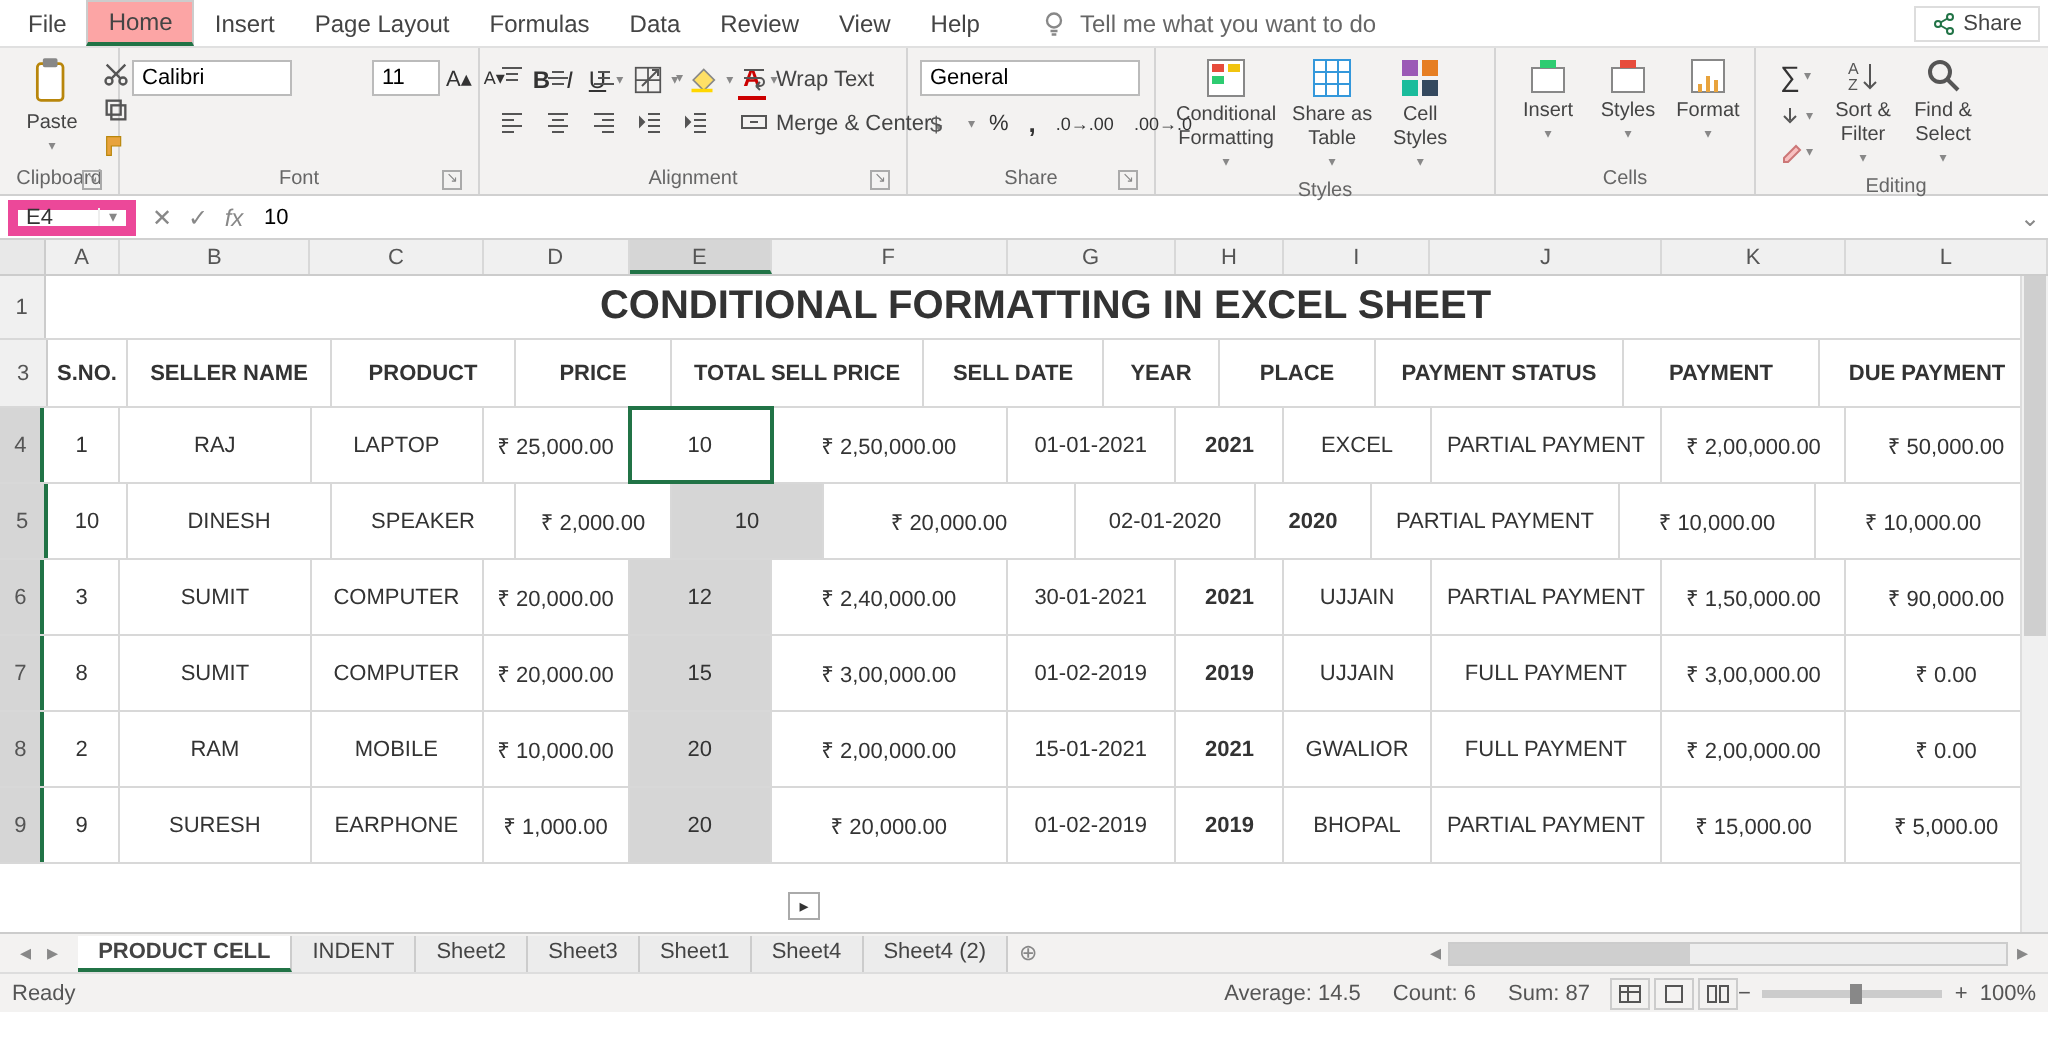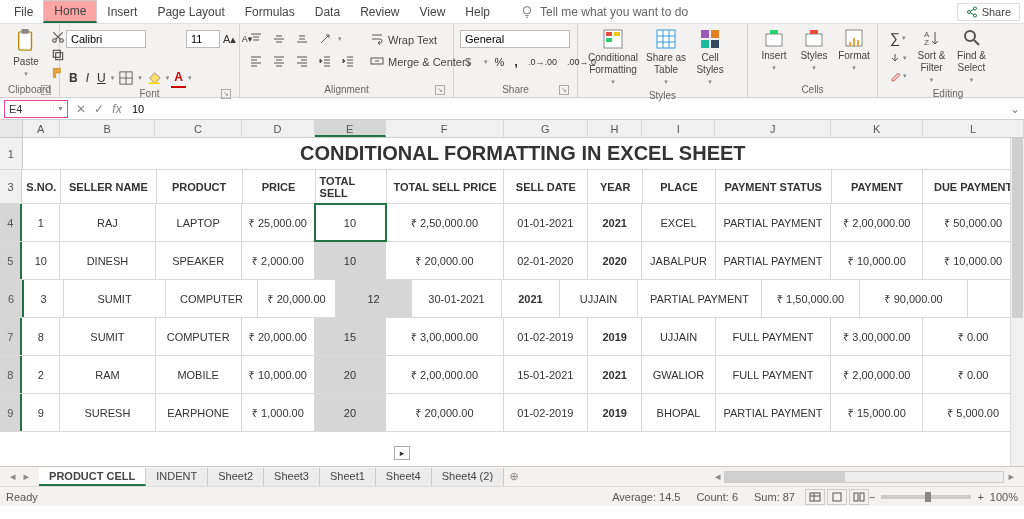--- a/index.html
+++ b/index.html
@@ -158,7 +158,7 @@
   </div>
 
   <div class="ribbon-group" style="width:180px">
-    <div class="ribbon-group-content" style="flex-direction:column;gap:20px;padding-top:4px">
+    <div class="ribbon-group-content" style="gap:8px;padding-top:4px">
       <div class="small-btn-row">
         <input class="font-select" value="Calibri" style="">
         <input class="size-select" value="11" style="">

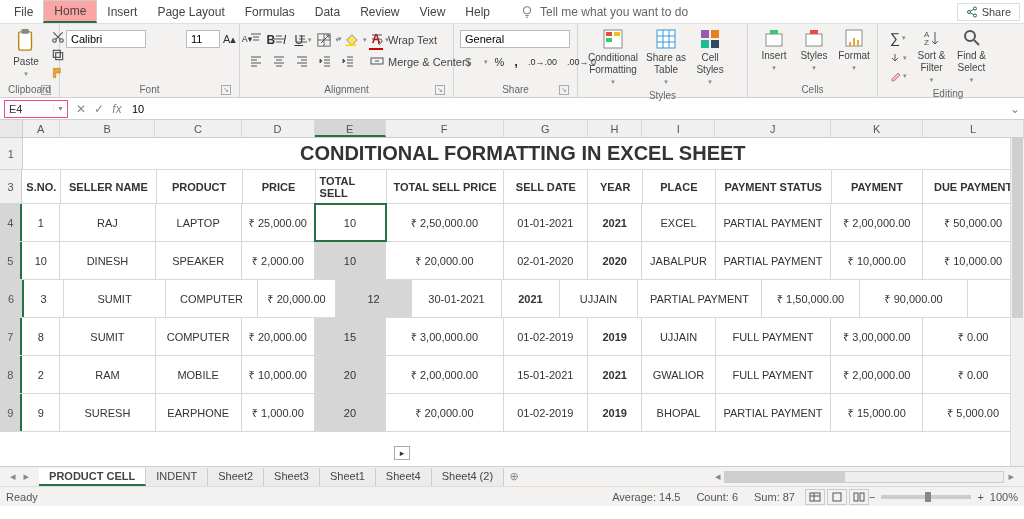--- a/index.html
+++ b/index.html
@@ -36,7 +36,7 @@
 
 
 .fx-row { height: 22px; display: flex; align-items: center; border-bottom: 1px solid #d0d0d0; background: #fff; }
-.name-box { width: 64px; height: 18px; border: 1px solid #ec4899; margin-left: 4px; padding-left: 4px; font-size: 11px; display: flex; align-items: center; }
+.name-box { width: 64px; height: 18px; border: 5px solid #ec4899; margin-left: 4px; padding-left: 4px; font-size: 11px; display: flex; align-items: center; }
 .name-drop { width: 14px; border-left: 1px solid #eee; text-align: center; color: #888; font-size: 8px; }
 .fx-ctrls { display: flex; align-items: center; margin-left: 4px; }
 .fx-ctrls .icon-btn { color: #888; width: 18px; }

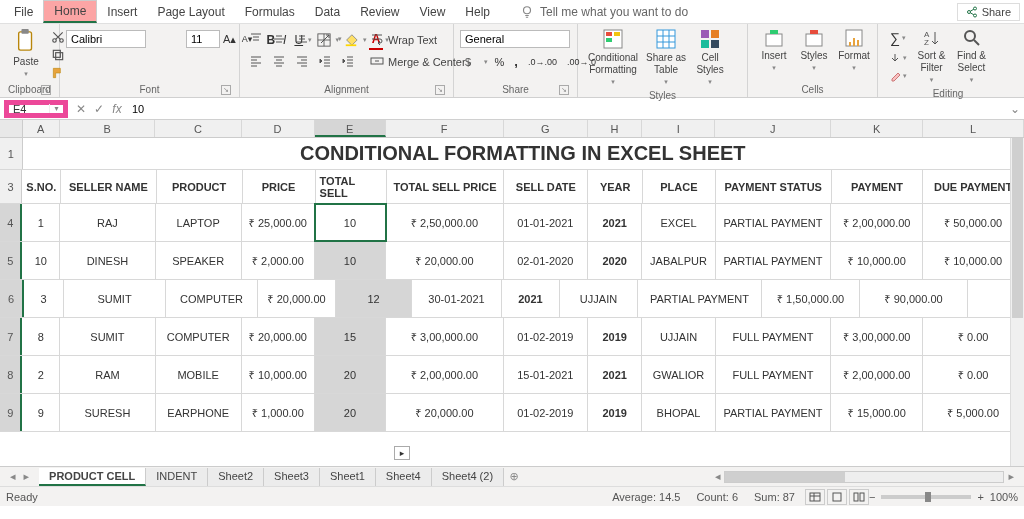--- a/index.html
+++ b/index.html
@@ -434,7 +434,6 @@
     <div class="cell cB bold">SELLER NAME</div>
     <div class="cell cC bold">PRODUCT</div>
     <div class="cell cD bold">PRICE</div>
-    <div class="cell cE bold">TOTAL SELL</div>
     <div class="cell cF bold">TOTAL SELL PRICE</div>
     <div class="cell cG bold">SELL DATE</div>
     <div class="cell cH bold">YEAR</div>

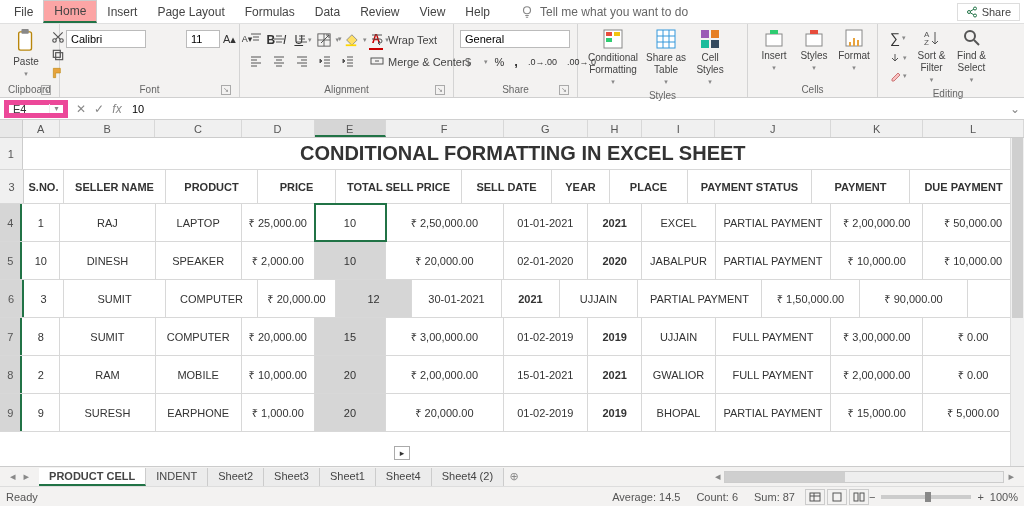--- a/index.html
+++ b/index.html
@@ -469,7 +469,6 @@
      <div class="cell cF">₹ 20,000.00</div>
      <div class="cell cG">02-01-2020</div>
      <div class="cell cH bold">2020</div>
-     <div class="cell cI">JABALPUR</div>
      <div class="cell cJ">PARTIAL PAYMENT</div>
      <div class="cell cK">₹ 10,000.00</div>
      <div class="cell cL">₹ 10,000.00</div>

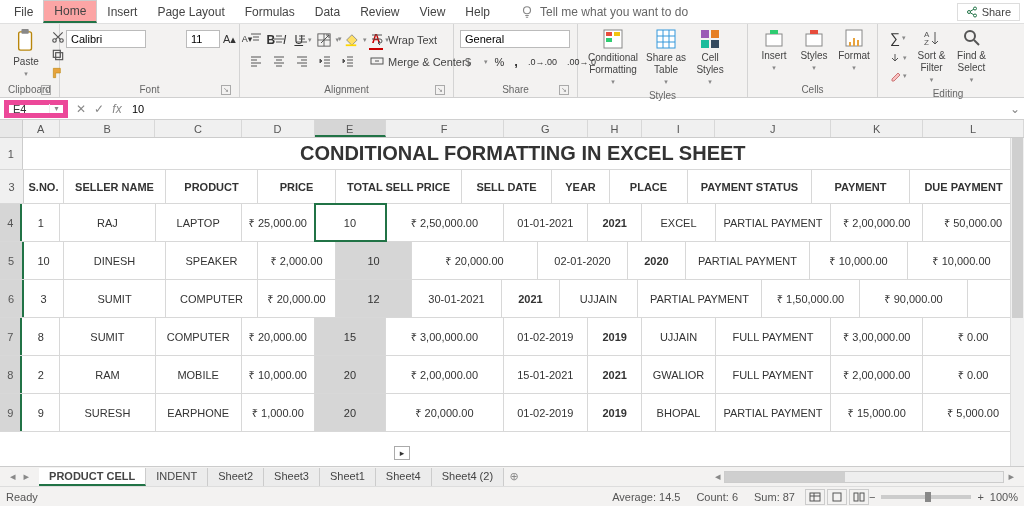--- a/index.html
+++ b/index.html
@@ -480,6 +480,7 @@
      <div class="cell cC">COMPUTER</div>
      <div class="cell cD">₹ 20,000.00</div>
      <div class="cell cE sel-range">12</div>
+     <div class="cell cF">₹ 2,40,000.00</div>
      <div class="cell cG">30-01-2021</div>
      <div class="cell cH bold">2021</div>
      <div class="cell cI">UJJAIN</div>

